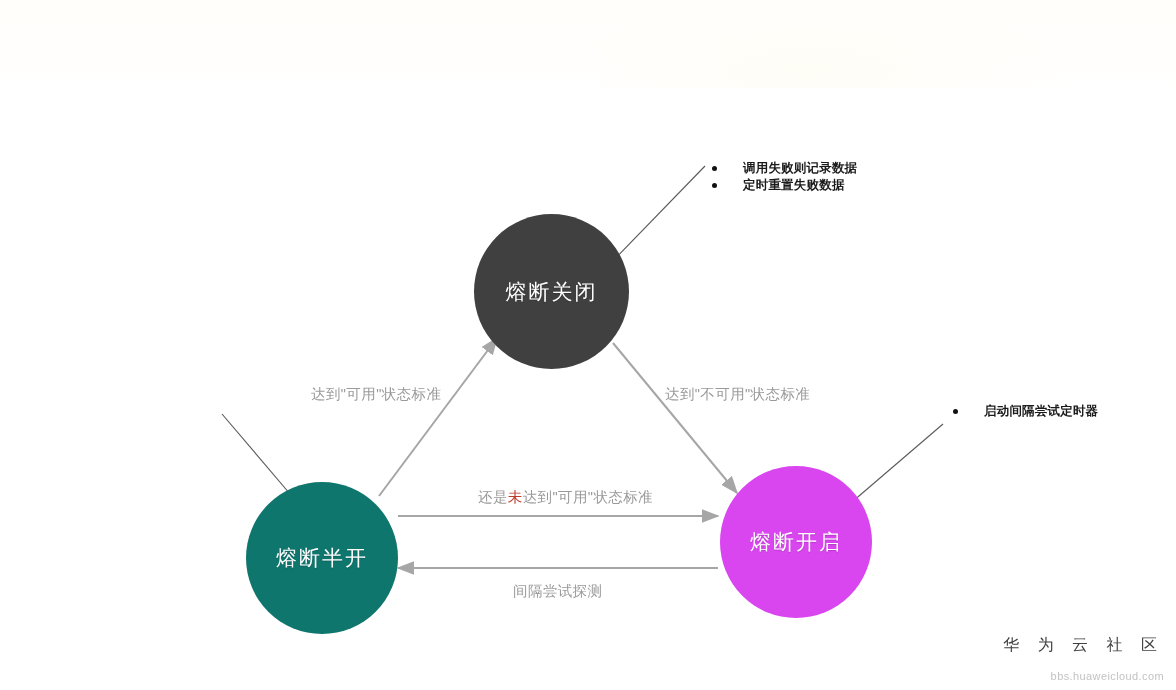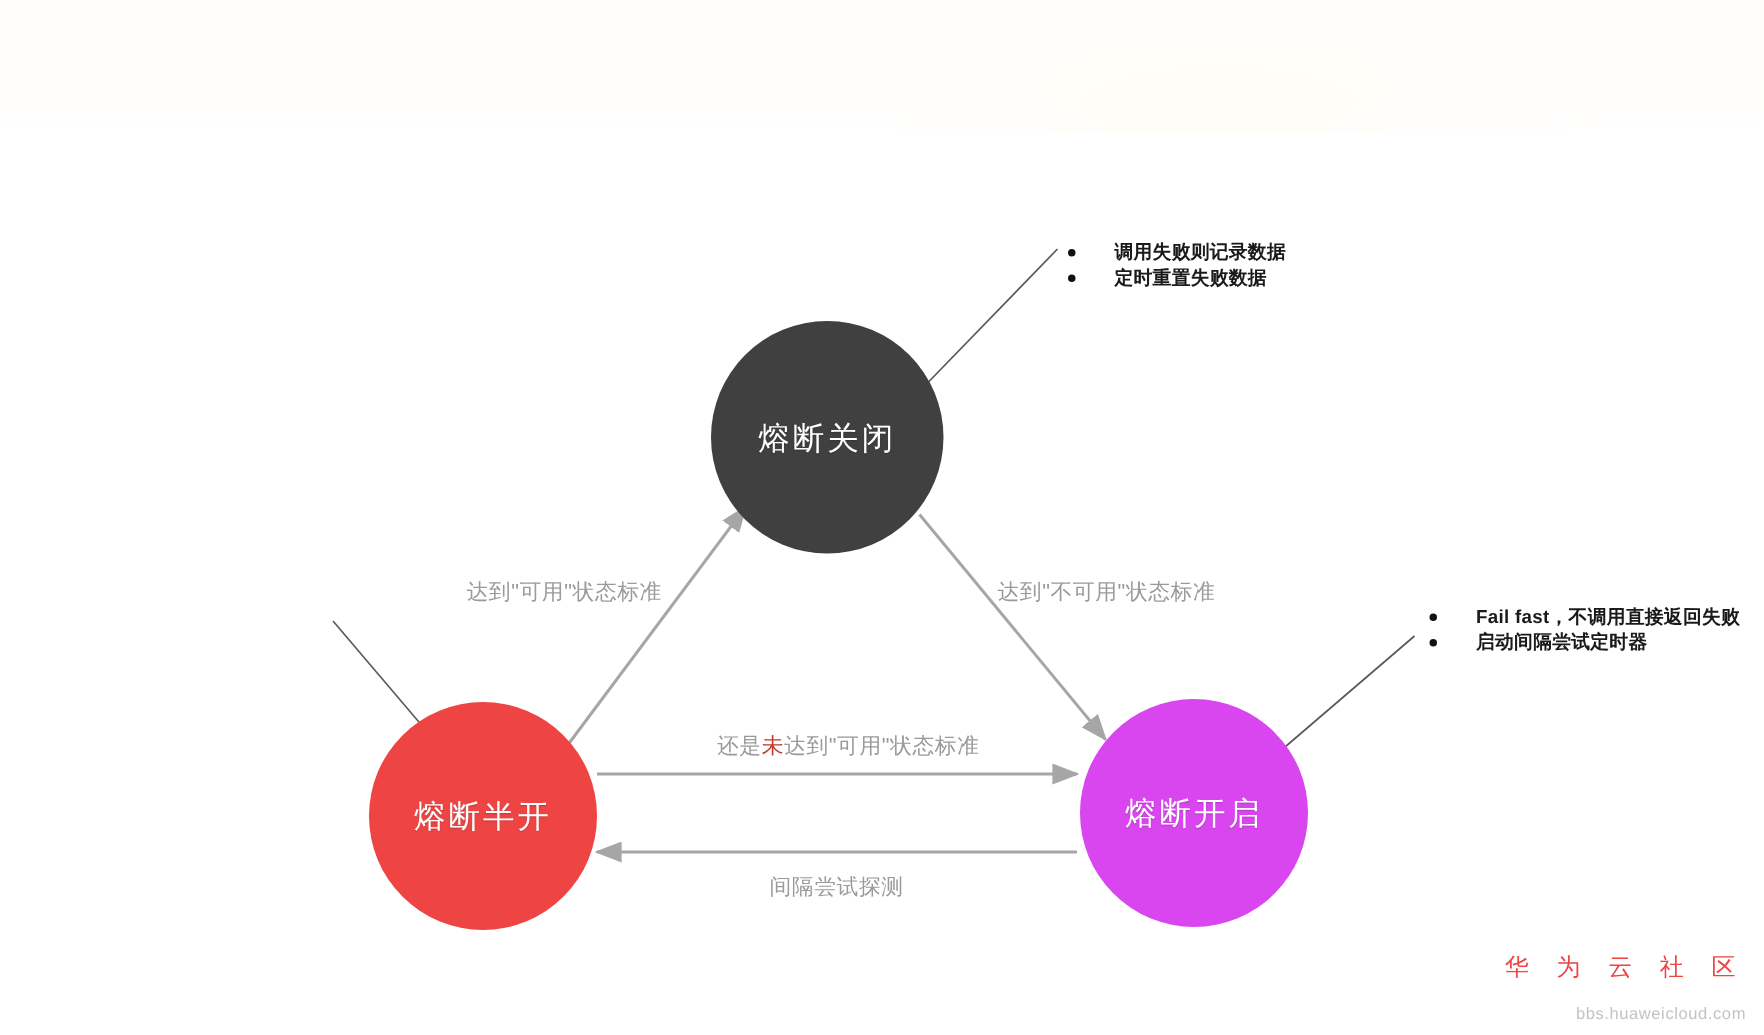--- a/index.html
+++ b/index.html
@@ -197,10 +197,6 @@
   <div class="callout" style="left:953px; top:403px;">
     <div class="row">
       <span class="bullet"></span>
-      <span class="txt">Fail fast，不调用直接返回失败</span>
-    </div>
-    <div class="row">
-      <span class="bullet"></span>
       <span class="txt">启动间隔尝试定时器</span>
     </div>
   </div>

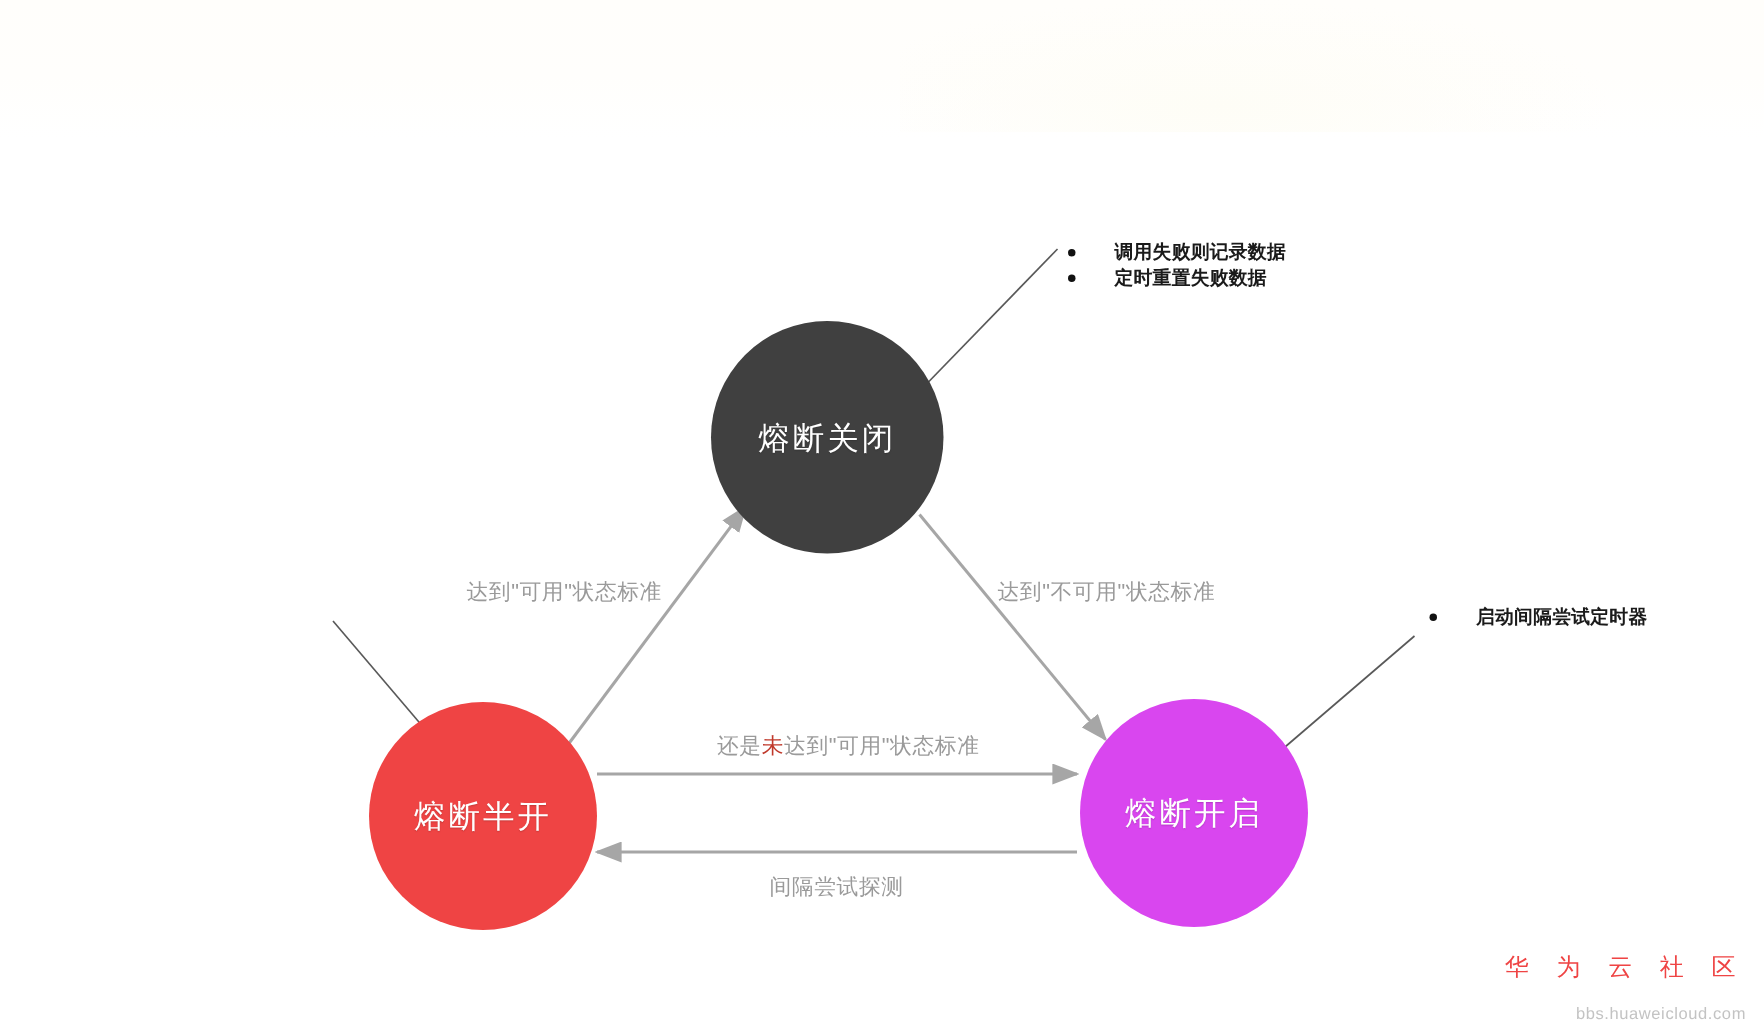--- a/index.html
+++ b/index.html
@@ -66,10 +66,10 @@
   }
   .node-half {
     left: 246px;
-    top: 468px;
+    top: 482px;
     width: 152px;
     height: 152px;
-    background: #ef4444;
+    background: #0f766e;
   }
   .node-open {
     left: 720px;

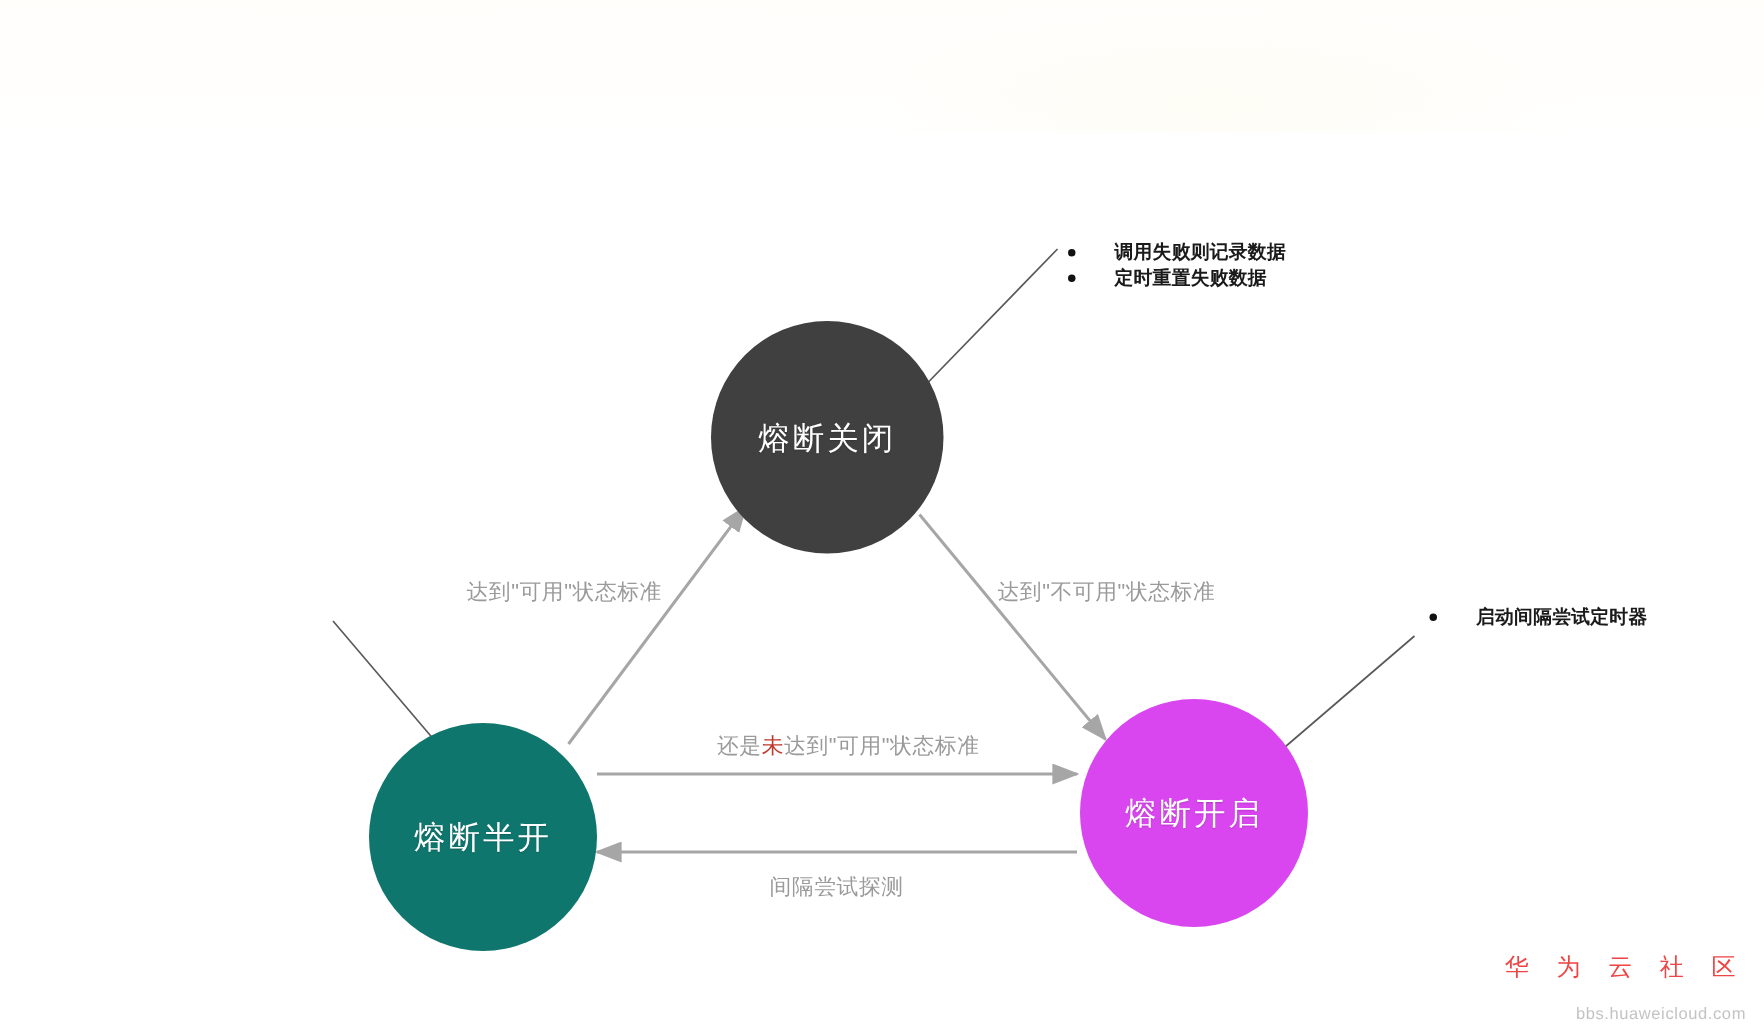--- a/index.html
+++ b/index.html
@@ -126,7 +126,7 @@
   .watermark .wm-main {
     font-size: 16px;
     letter-spacing: 7px;
-    color: #ef4444;
+    color: #404040;
   }
   .watermark .wm-sub {
     font-size: 11px;

